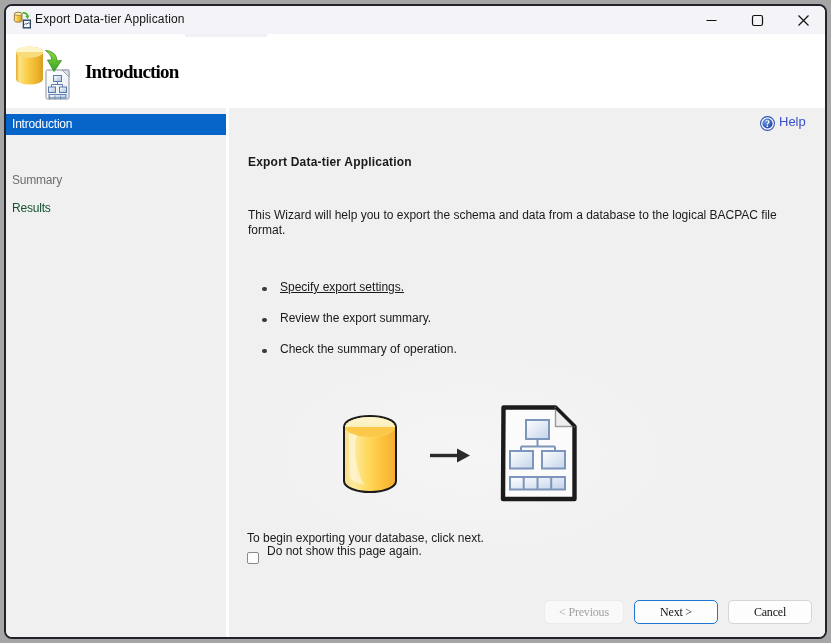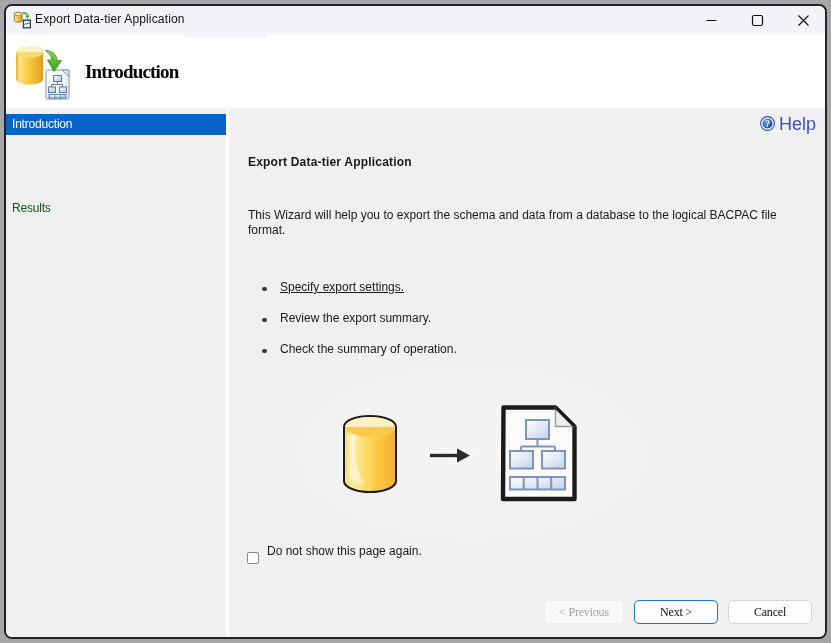--- a/index.html
+++ b/index.html
@@ -101,7 +101,7 @@
       <circle cx="7.5" cy="7.5" r="5.1" fill="url(#hg)"></circle>
       <text x="7.5" y="10.8" font-size="9.5" font-weight="bold" font-family="Liberation Serif,serif" fill="#ffffff" text-anchor="middle">?</text>
     </svg>
-    <div style="position:absolute;left:550px;top:6px;font-size:18px;color:#3a50c8;">Help</div>
+    <div style="position:absolute;left:550px;top:6px;font-size:13px;color:#3a50c8;">Help</div>
 
     <div class="ct" style="left:19px;top:47px;font-weight:bold;letter-spacing:0.2px;">Export Data-tier Application</div>
     <div class="ct" style="left:19px;top:100px;width:540px;line-height:15px;">This Wizard will help you to export the schema and data from a database to the logical BACPAC file<br>format.</div>

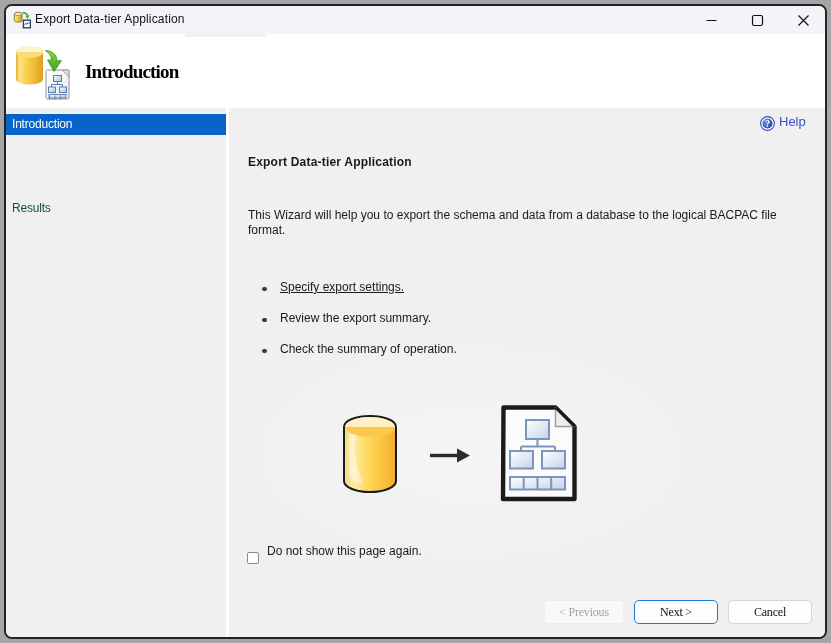--- a/index.html
+++ b/index.html
@@ -85,6 +85,7 @@
 
   <div id="sidebar">
     <div class="navitem" style="top:6px;background:#0764c8;color:#ffffff;">Introduction</div>
+    <div class="navitem" style="top:62px;color:#6e6e6e;">Summary</div>
     <div class="navitem" style="top:90px;color:#14532d;">Results</div>
   </div>
   <div id="divider"></div>

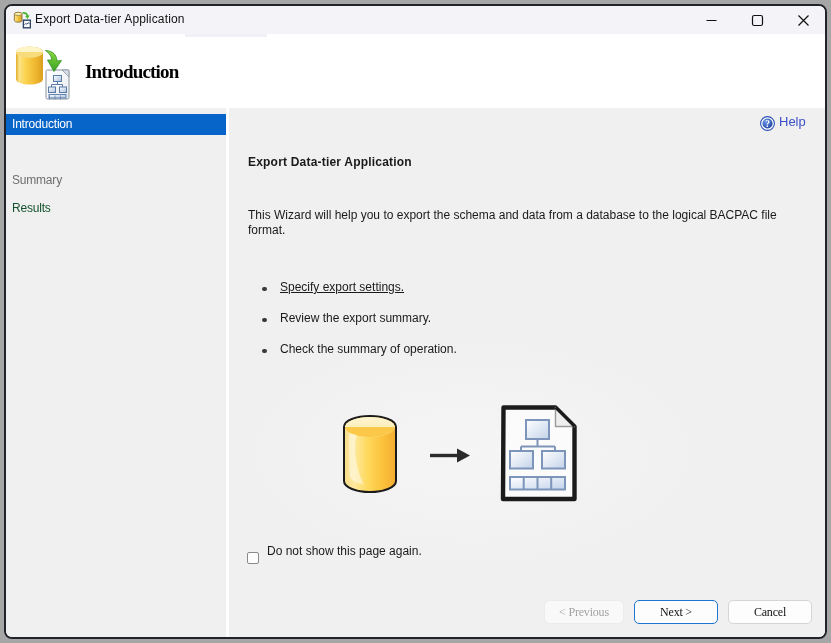--- a/index.html
+++ b/index.html
@@ -154,6 +154,7 @@
       <path d="M184.7,74 v12.5 M198.5,74 v12.5 M212.2,74 v12.5" stroke="#7d95ba" stroke-width="2"></path>
     </svg>
 
+    <div class="ct" style="left:18px;top:423px;">To begin exporting your database, click next.</div>
     <div style="position:absolute;left:18px;top:444px;width:12px;height:12px;background:#fdfdfd;border:1px solid #8a8a8a;border-radius:2px;box-sizing:border-box;"></div>
     <div class="ct" style="left:38px;top:436px;text-align:right;">Do not show this page again.</div>
 

